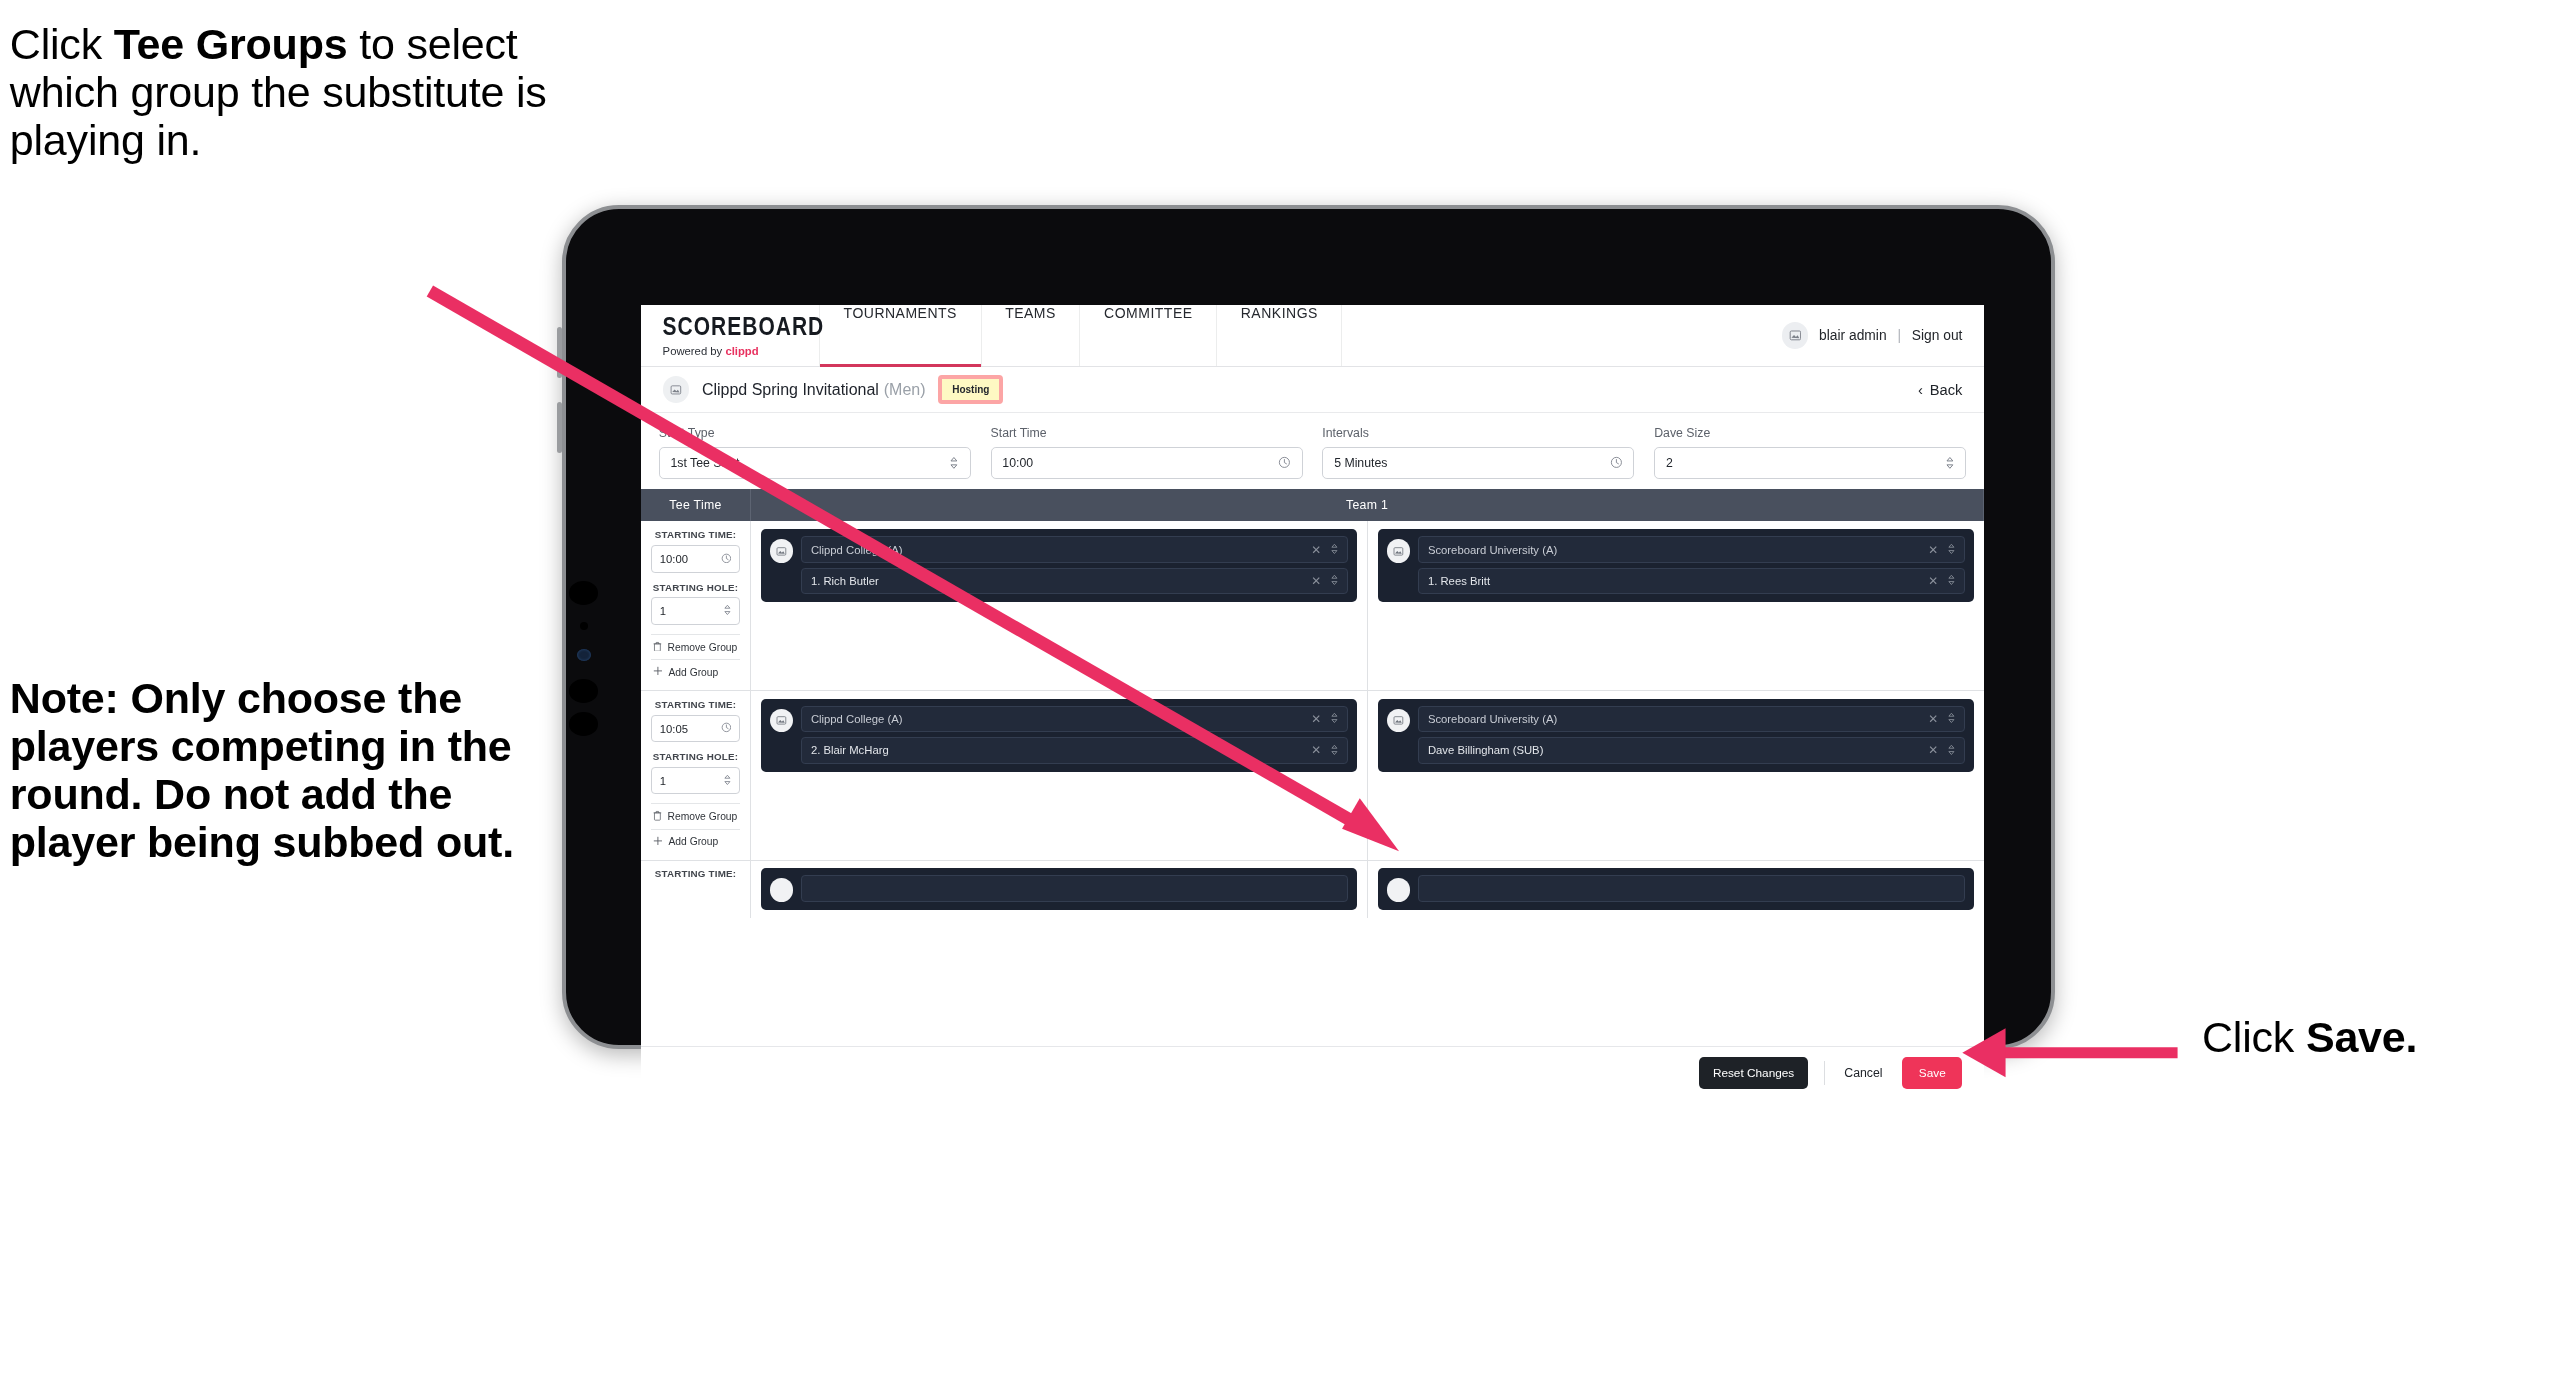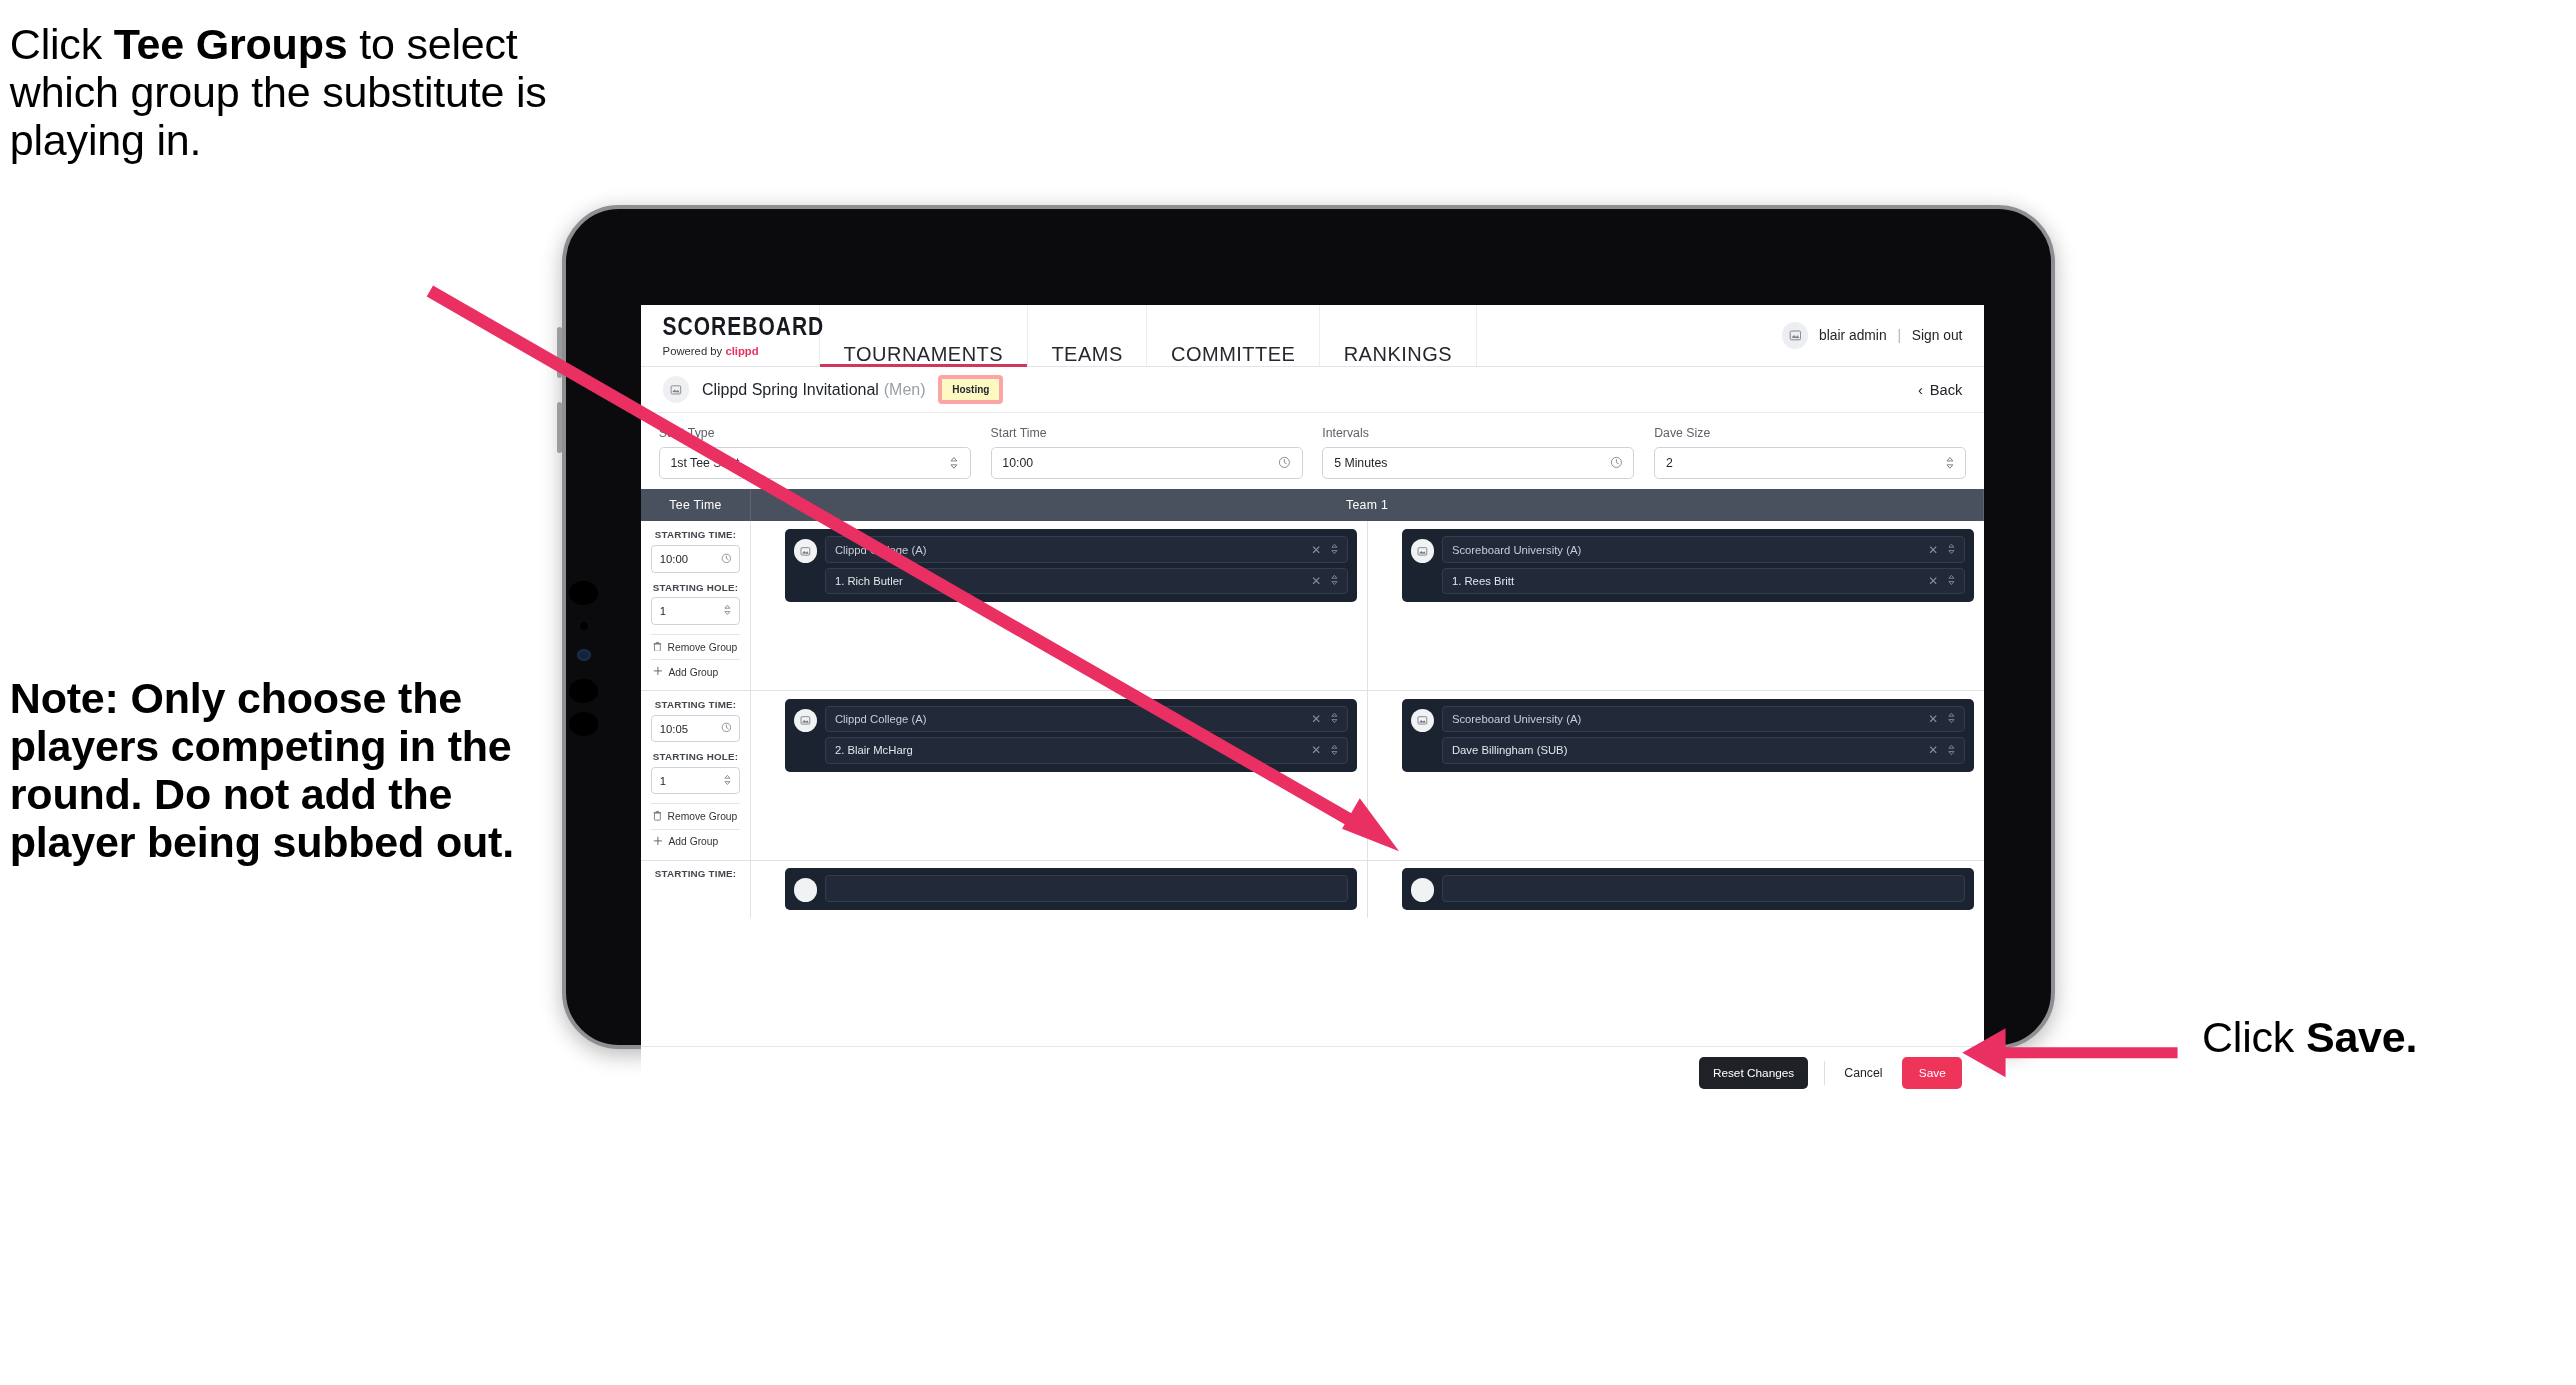--- a/index.html
+++ b/index.html
@@ -74,8 +74,8 @@
 
   .navtabs { display:flex; align-items:stretch; }
   .navtab {
-    display:flex; align-items:flex-end; padding:0 23.6px;
-    font-size:20px; letter-spacing:0.5px; color:#25282e;
+    display:flex; align-items:flex-start; padding:0 23.6px;
+    font-size:14px; letter-spacing:0.5px; color:#25282e;
     border-right:1px solid #eceded; position:relative; cursor:pointer;
   }
   .navtab.active::after {

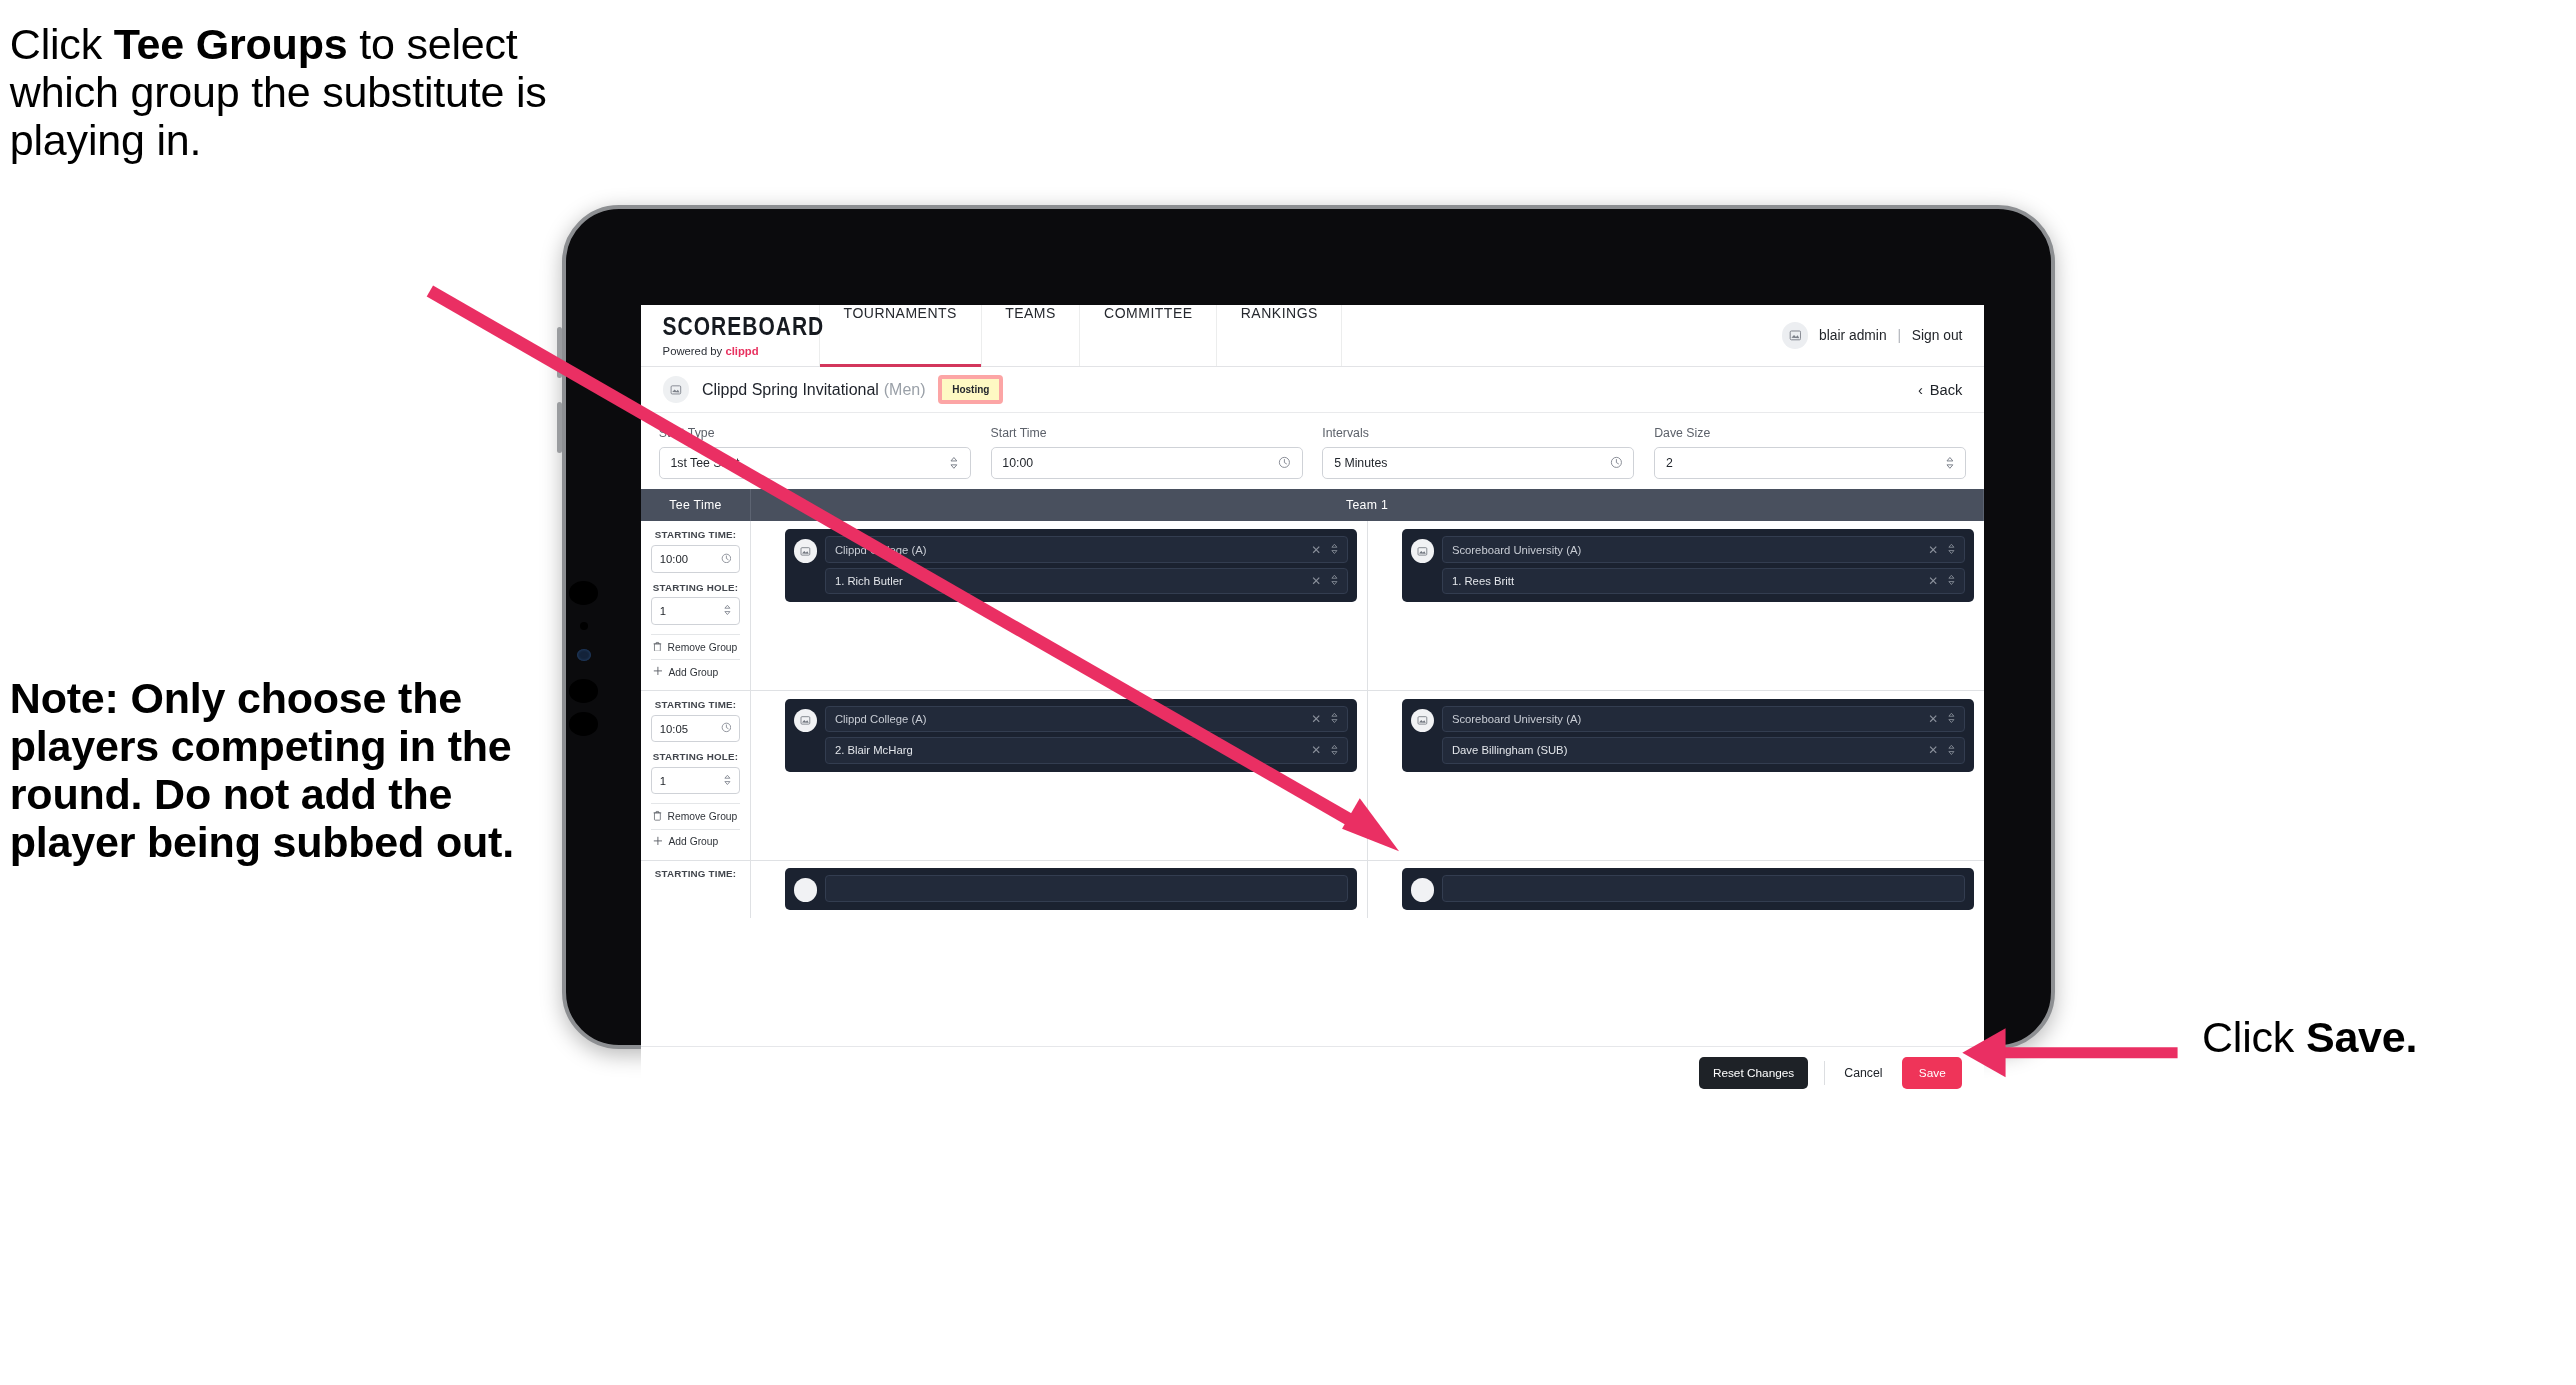--- a/index.html
+++ b/index.html
@@ -134,7 +134,7 @@
 
   
   .tbody { flex:1; overflow:hidden; background:#fff; }
-  .trow { display:flex; border-bottom:1px solid #dfe1e4; min-height:146px;gap:24px; }
+  .trow { display:flex; border-bottom:1px solid #dfe1e4; min-height:146px; }
   .trow.partial { min-height:35px; overflow:hidden; border-bottom:none; }
 
   .cell-tee {

